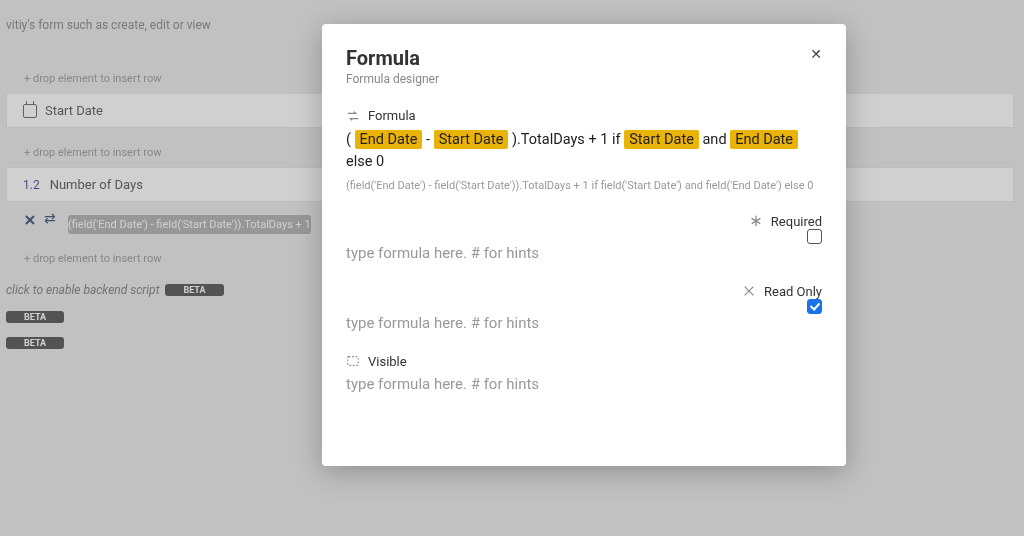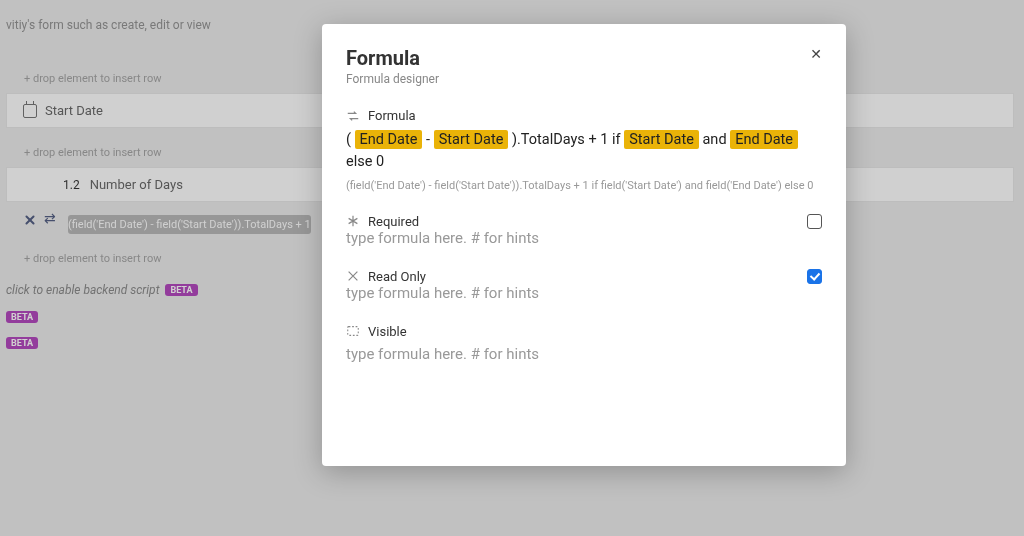--- a/index.html
+++ b/index.html
@@ -52,7 +52,7 @@
     content:''; position:absolute; top:-4px; width:1.4px; height:4px; background:#555;
   }
   .field-row .cal::before{ left:2px; } .field-row .cal::after{ right:2px; }
-  .idx { color:#000000; font-weight:400; margin-right:2px; font-size:12px;margin-left:40px;}
+  .idx { color:#4c1d95; font-weight:400; margin-right:2px; font-size:12px;}
   .tool-icon {
     width:16px; height:16px;
     position:relative; display:inline-block;

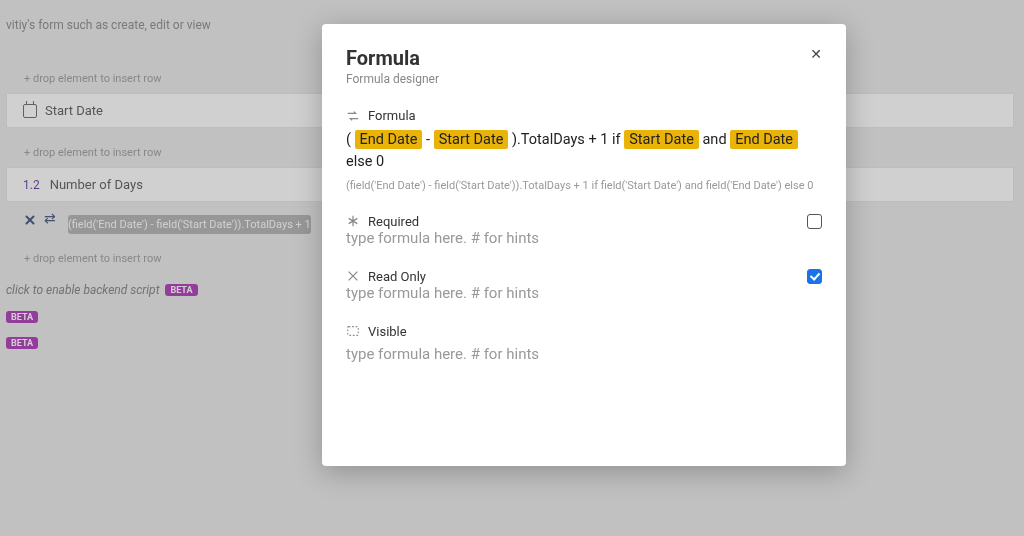--- a/index.html
+++ b/index.html
@@ -131,7 +131,7 @@
     font-size:11px; color:#999; margin-top:6px;
   }
   .prop-row{
-    display:flex; align-items:flex-end; justify-content:space-between;
+    display:flex; align-items:flex-end; justify-content:space-between;flex-direction:column;
   }
   .placeholder-line{
     font-size:15px; color:#999; 

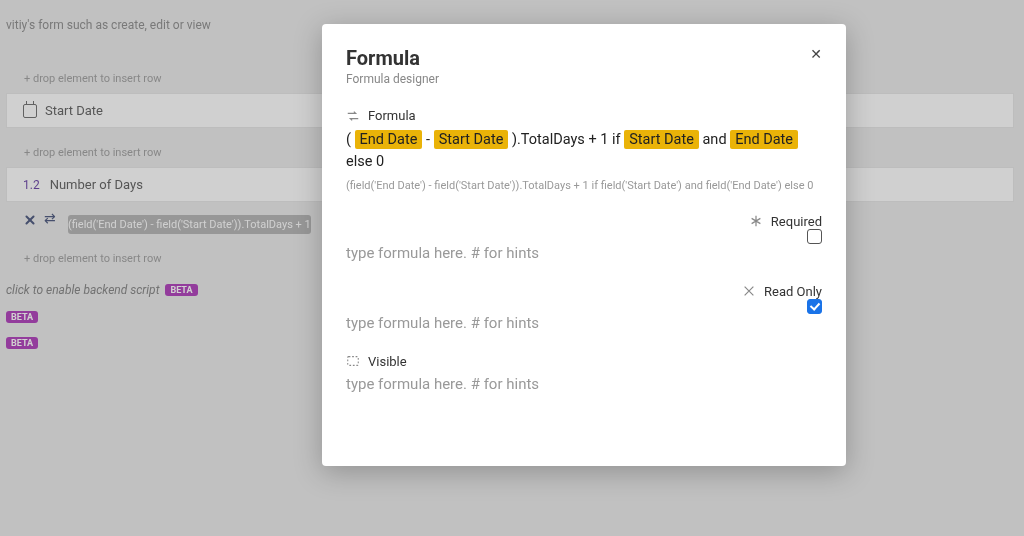--- a/index.html
+++ b/index.html
@@ -84,7 +84,7 @@
   }
   .beta{
     font-style:normal; font-size:9px; font-weight:700;
-    background:#a21caf; color:#fff; padding:1px 5px; border-radius:3px;
+    background:#404040; color:#fff; padding:1px 18px; border-radius:3px;
   }
 
   

